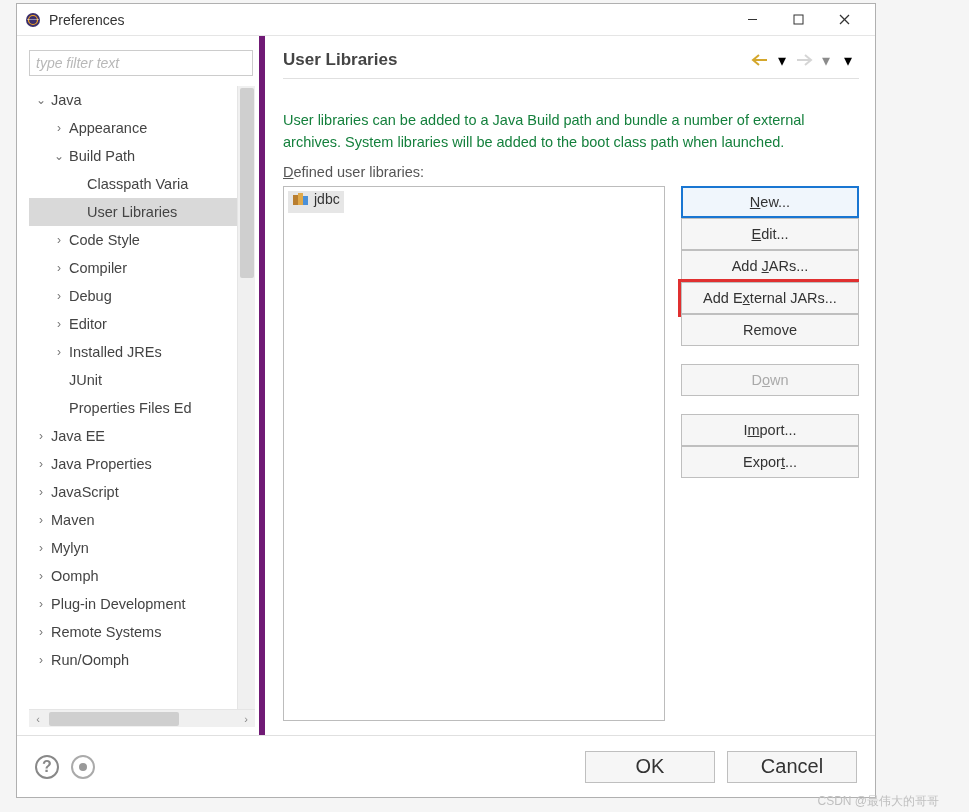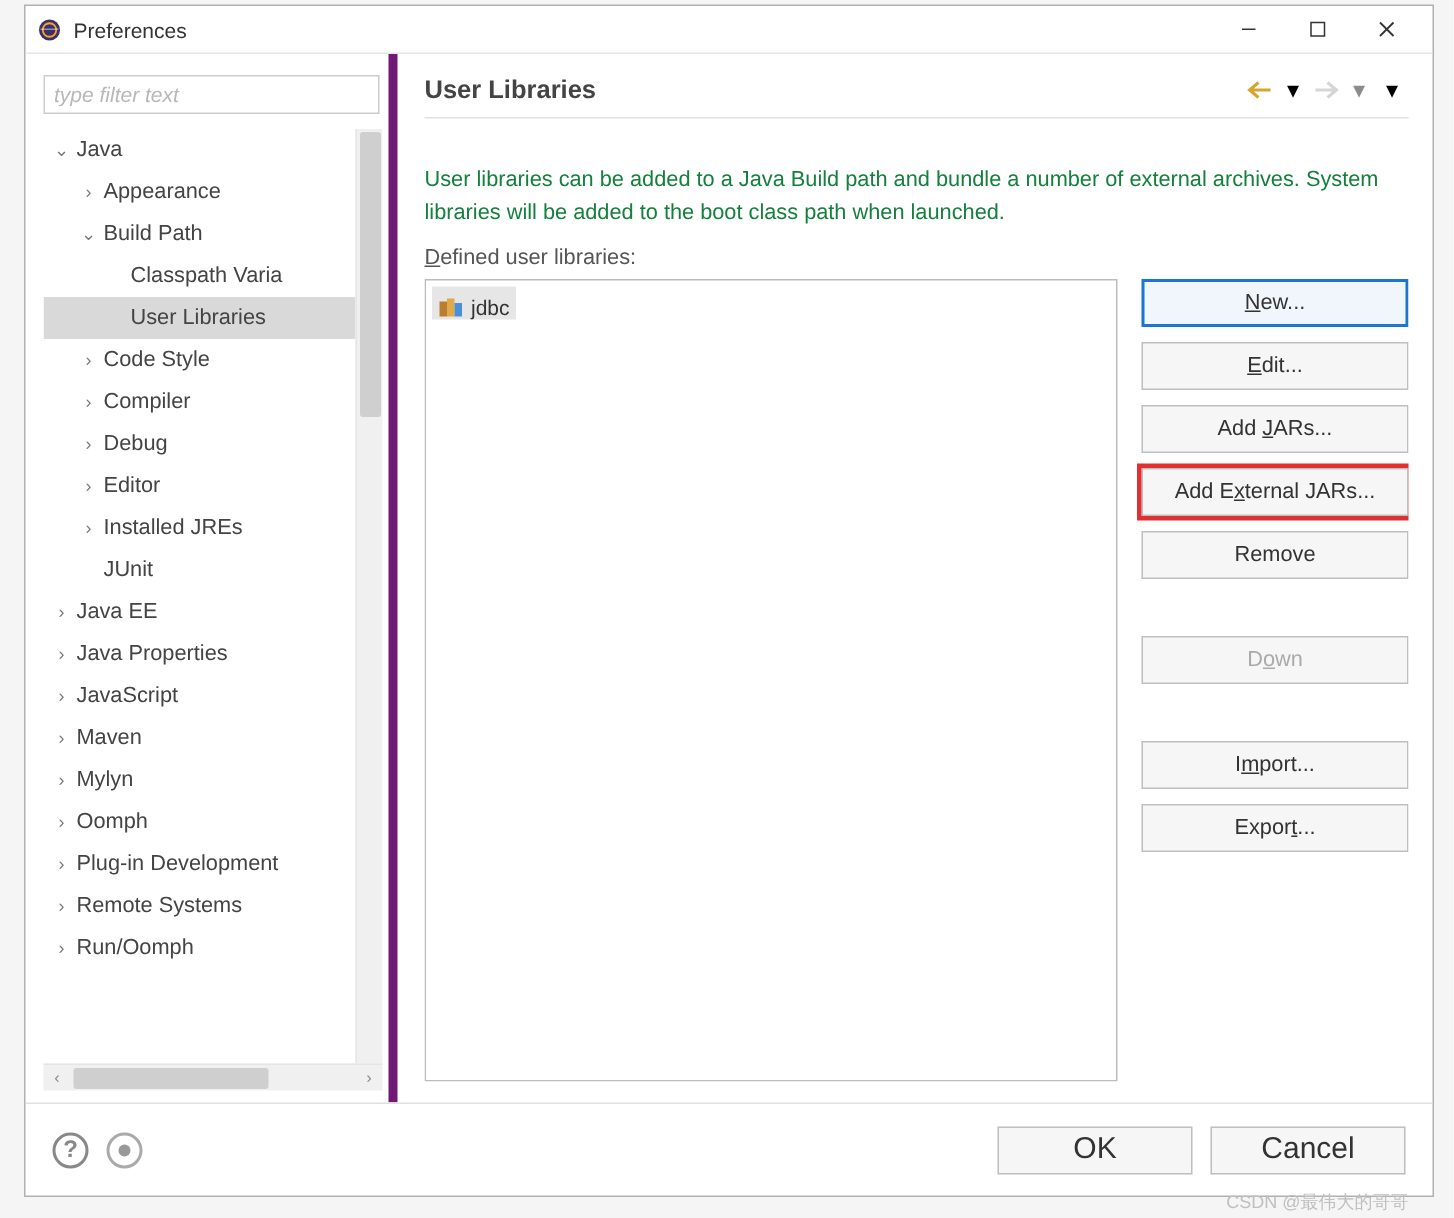--- a/index.html
+++ b/index.html
@@ -5,7 +5,7 @@
 * { box-sizing: border-box; margin: 0; padding: 0; font-family: "Segoe UI", Tahoma, sans-serif; }
 body { background: #f5f5f5; width: 969px; height: 812px; position: relative; overflow: hidden; }
 
-.dialog { position: absolute; left: 16px; top: 3px; width: 940px; height: 795px; background: #fff; border: 1px solid #b0b0b0; display: flex; flex-direction: column; }
+.dialog { position: absolute; left: 16px; top: 3px; width: 860px; height: 795px; background: #fff; border: 1px solid #b0b0b0; display: flex; flex-direction: column; }
 
 .titlebar { height: 32px; display: flex; align-items: center; padding: 0 8px; border-bottom: 1px solid #e5e5e5; }
 .titlebar .app-icon { width: 16px; height: 16px; margin-right: 8px; display: inline-flex; }

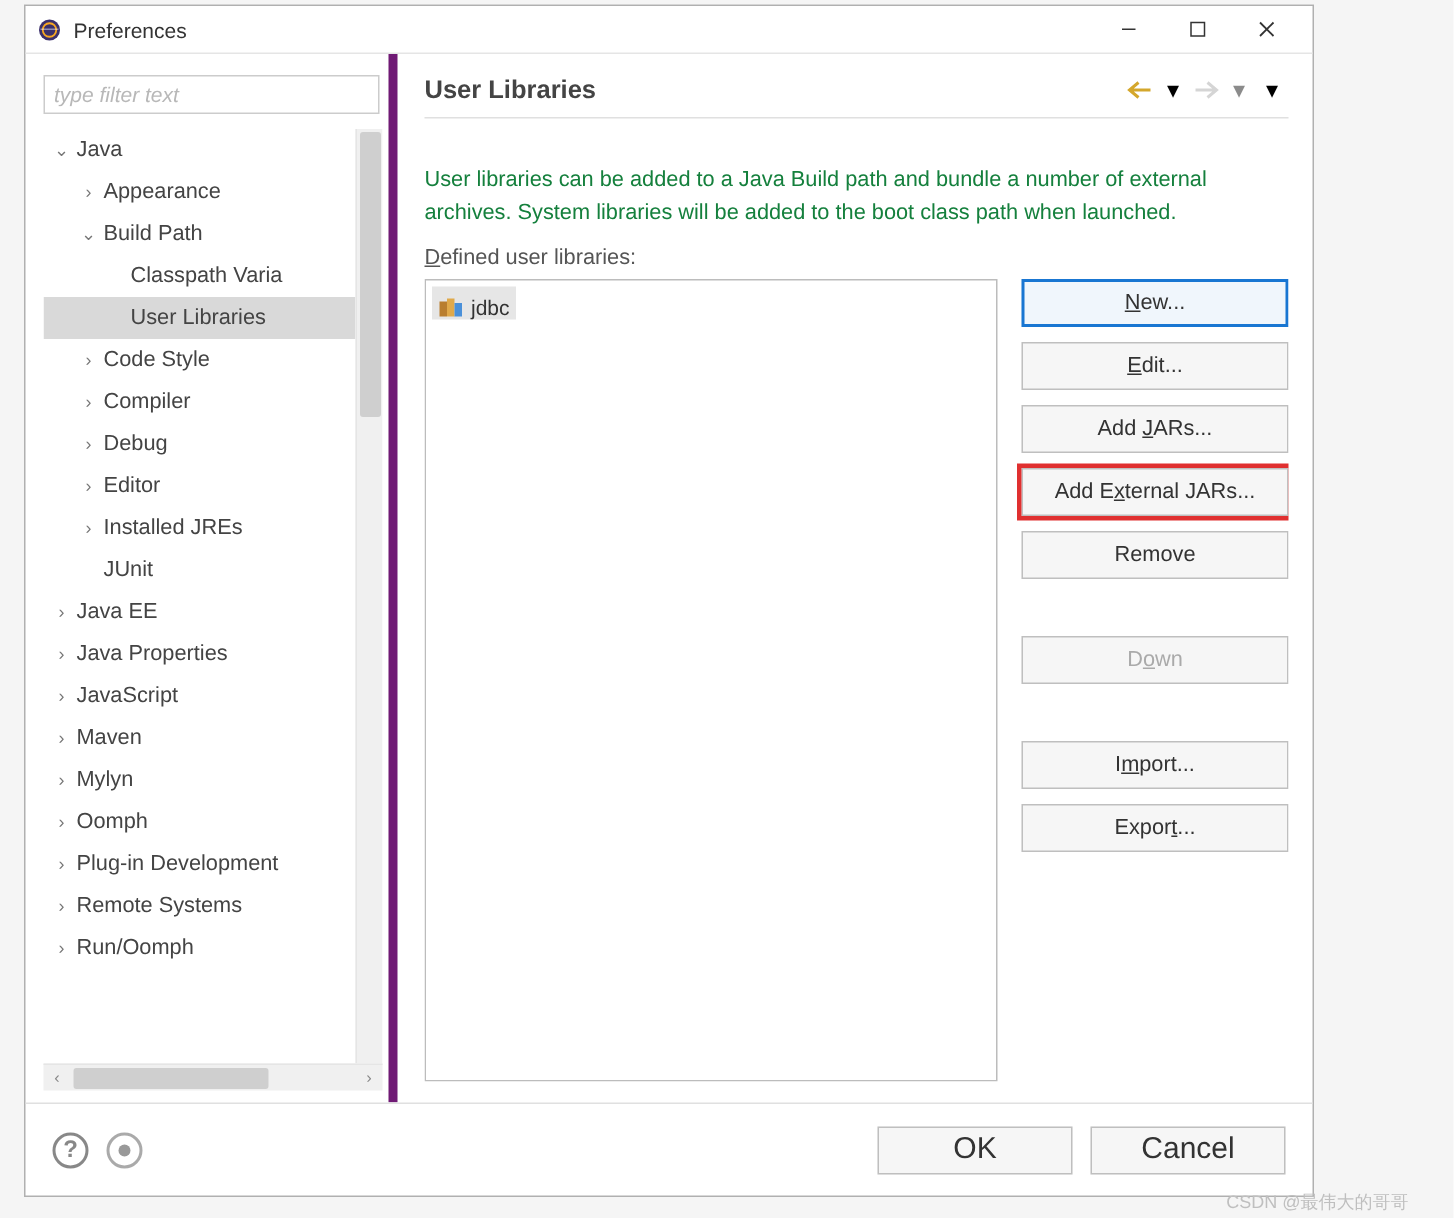--- a/index.html
+++ b/index.html
@@ -44,7 +44,7 @@
 
 .midrow { flex: 1; display: flex; gap: 16px; overflow: hidden; }
 .listbox { flex: 1; border: 1px solid #bcbcbc; padding: 4px; overflow: auto; }
-.libitem { display: flex; align-items: flex-end; height: 22px; padding: 0 4px; background: #e6e6e6; width: fit-content; }
+.libitem { display: flex; align-items: flex-start; height: 22px; padding: 0 4px; background: #e6e6e6; width: fit-content; }
 .libicon { width: 18px; height: 16px; margin-right: 4px; display: inline-flex; }
 .libitem .t { font-size: 14px; color: #333; }
 

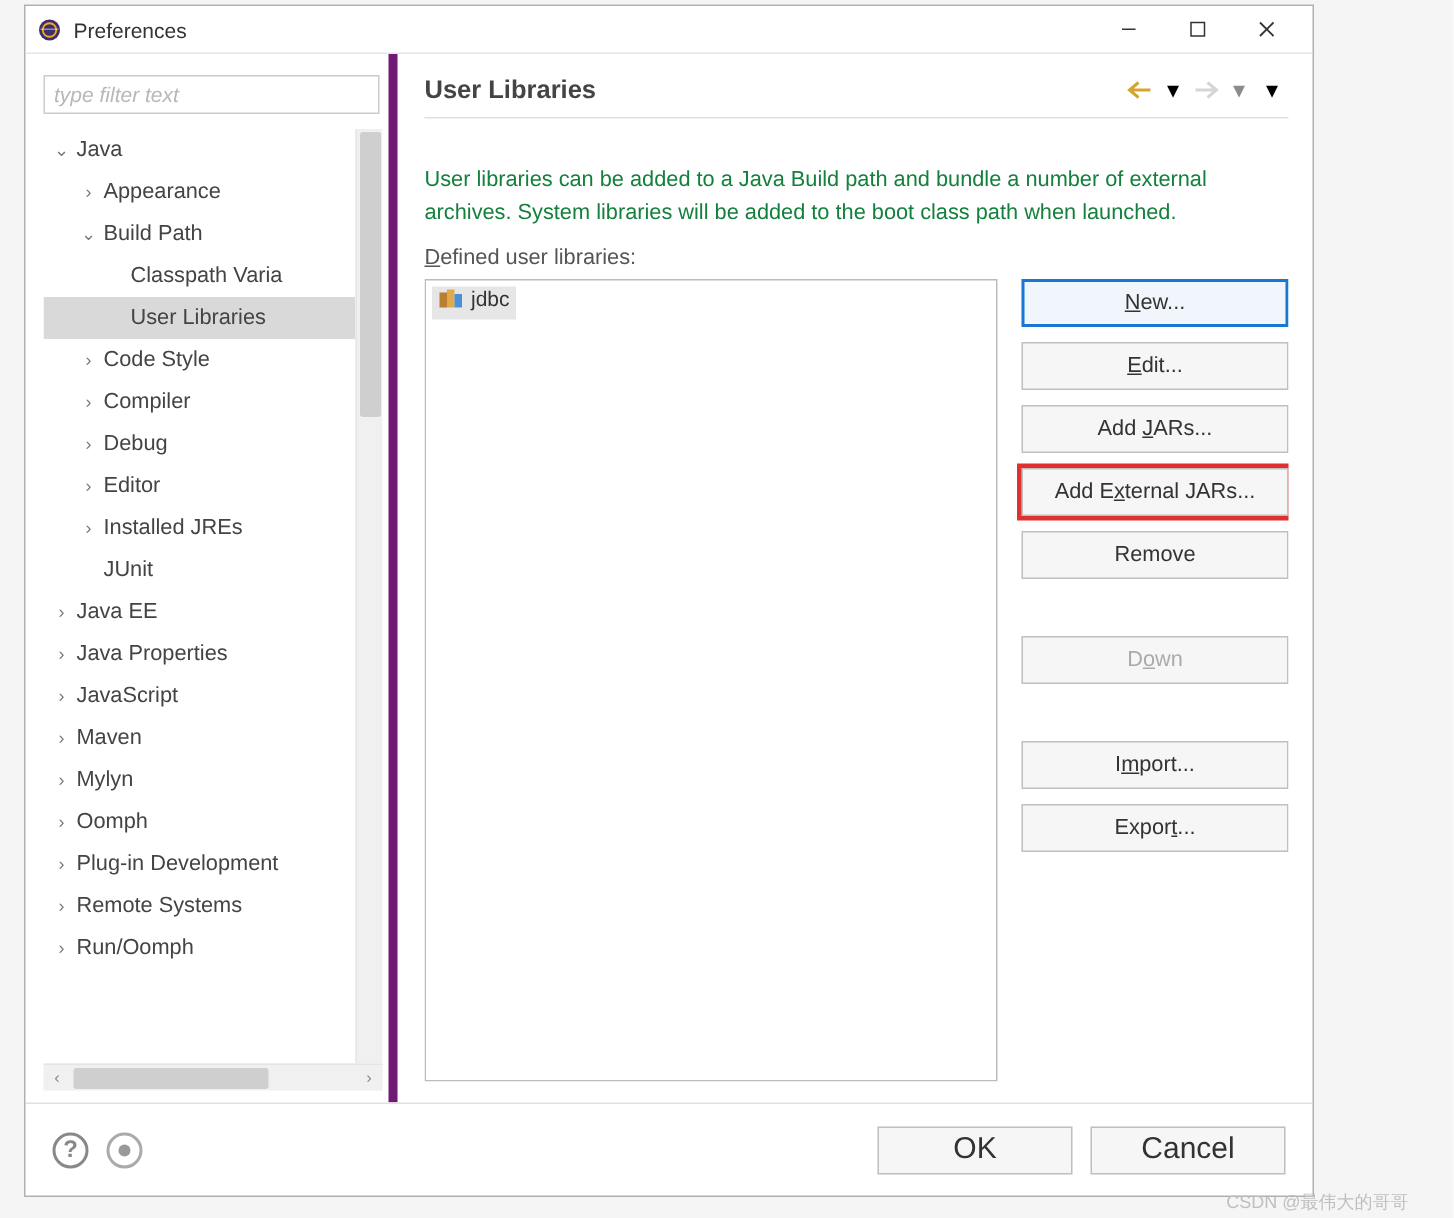--- a/index.html
+++ b/index.html
@@ -48,7 +48,7 @@
 .libicon { width: 18px; height: 16px; margin-right: 4px; display: inline-flex; }
 .libitem .t { font-size: 14px; color: #333; }
 
-.btncol { width: 178px; display: flex; flex-direction: column; gap: 10px; }
+.btncol { width: 178px; display: flex; flex-direction: column; }
 .btn { height: 32px; border: 1px solid #bfbfbf; background: #f6f6f6; font-size: 14.5px; color: #333; cursor: pointer; display: flex; align-items: center; justify-content: center; }
 .btn.primary { border: 2px solid #1976d2; background: #f0f6fc; }
 .btn.disabled { color: #aaa; cursor: default; }

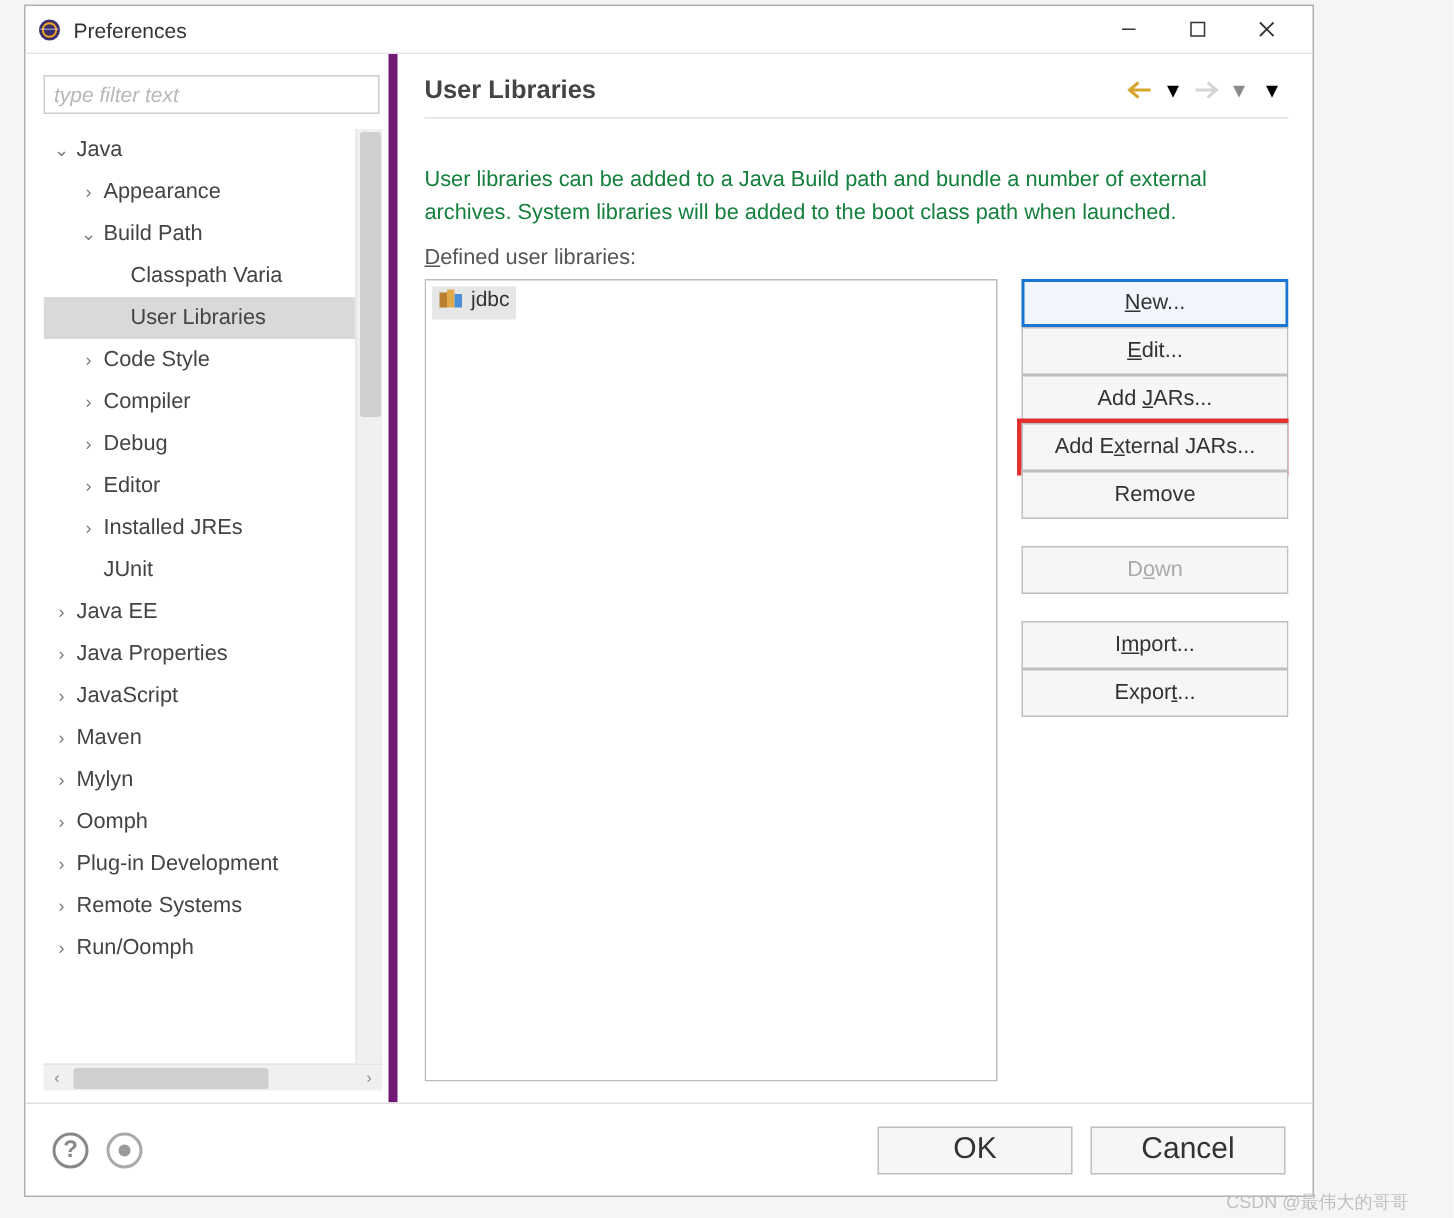--- a/index.html
+++ b/index.html
@@ -167,6 +167,12 @@
                     <div class="node ind1">
                       <span class="twisty"></span>
                       <span class="lbl">JUnit</span>
+                    </div>
+                  </li>
+                <li>
+                    <div class="node ind1">
+                      <span class="twisty"></span>
+                      <span class="lbl">Properties Files Ed</span>
                     </div>
                   </li>
               </ul>

